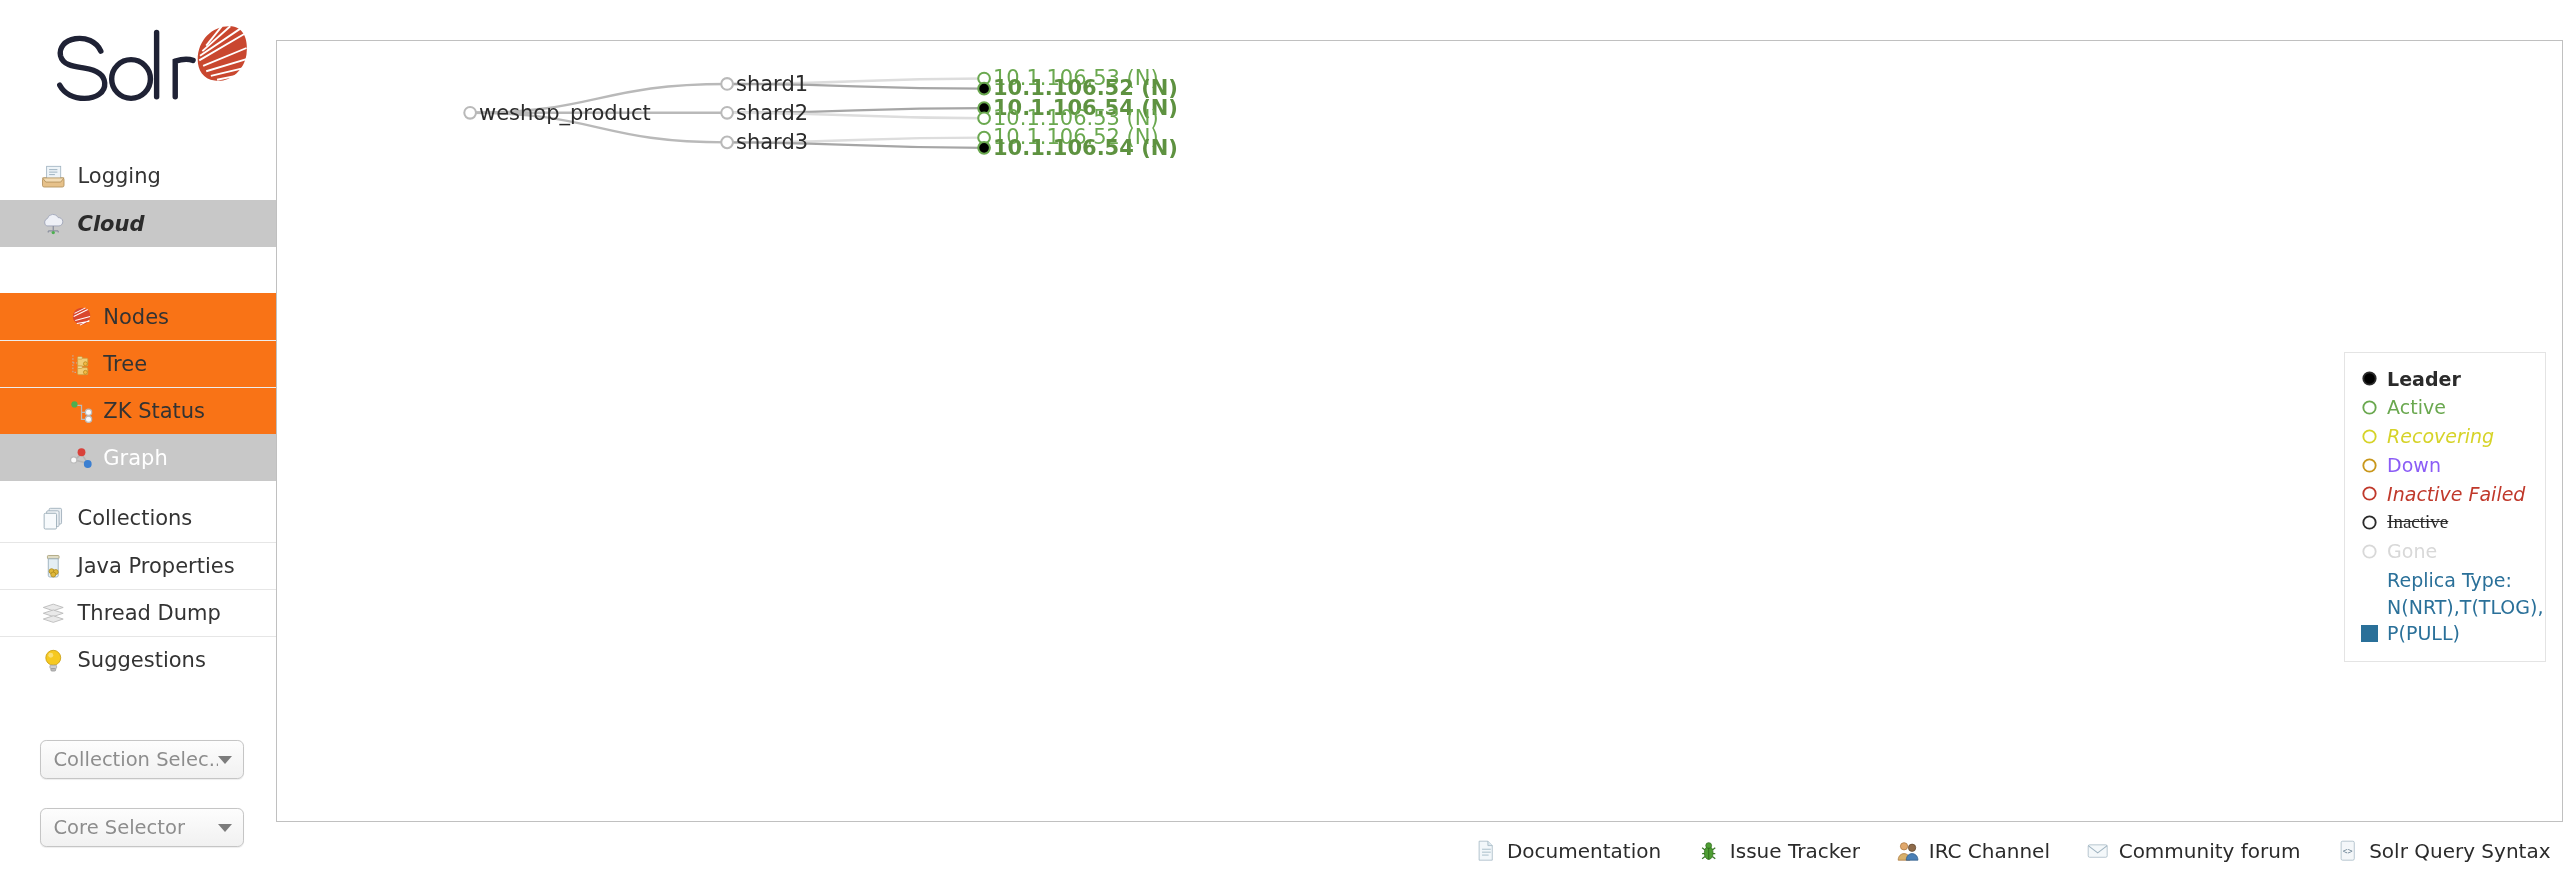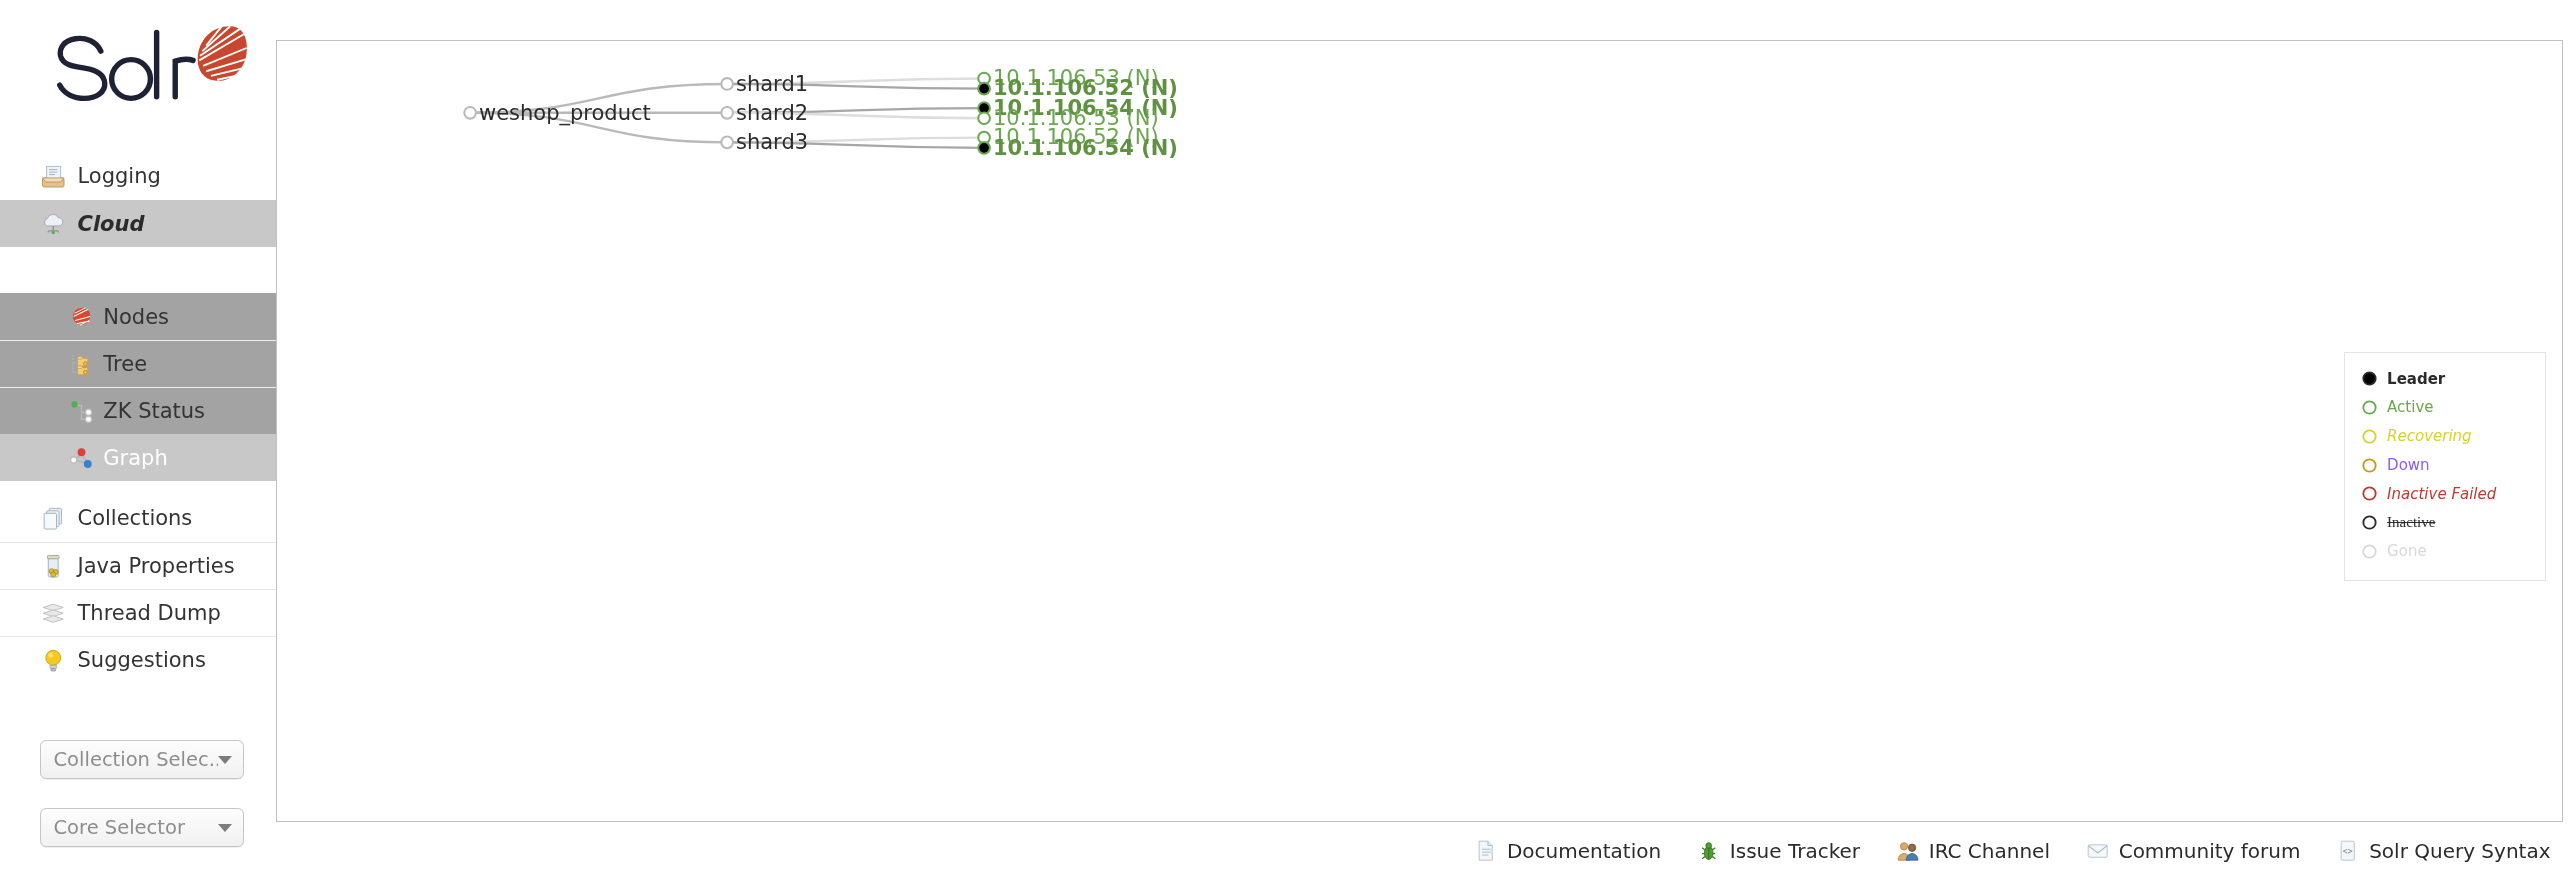--- a/index.html
+++ b/index.html
@@ -56,7 +56,7 @@
     color: #333;
     font-size: 21px;
     cursor: pointer;
-    background: #a3a3a3;
+    background: #f97316;
   }
   .sub-item:first-child { border-top: none; }
   .sub-item.active { background: #c8c8c8; color: #ffffff; border-top-color:#c8c8c8; }

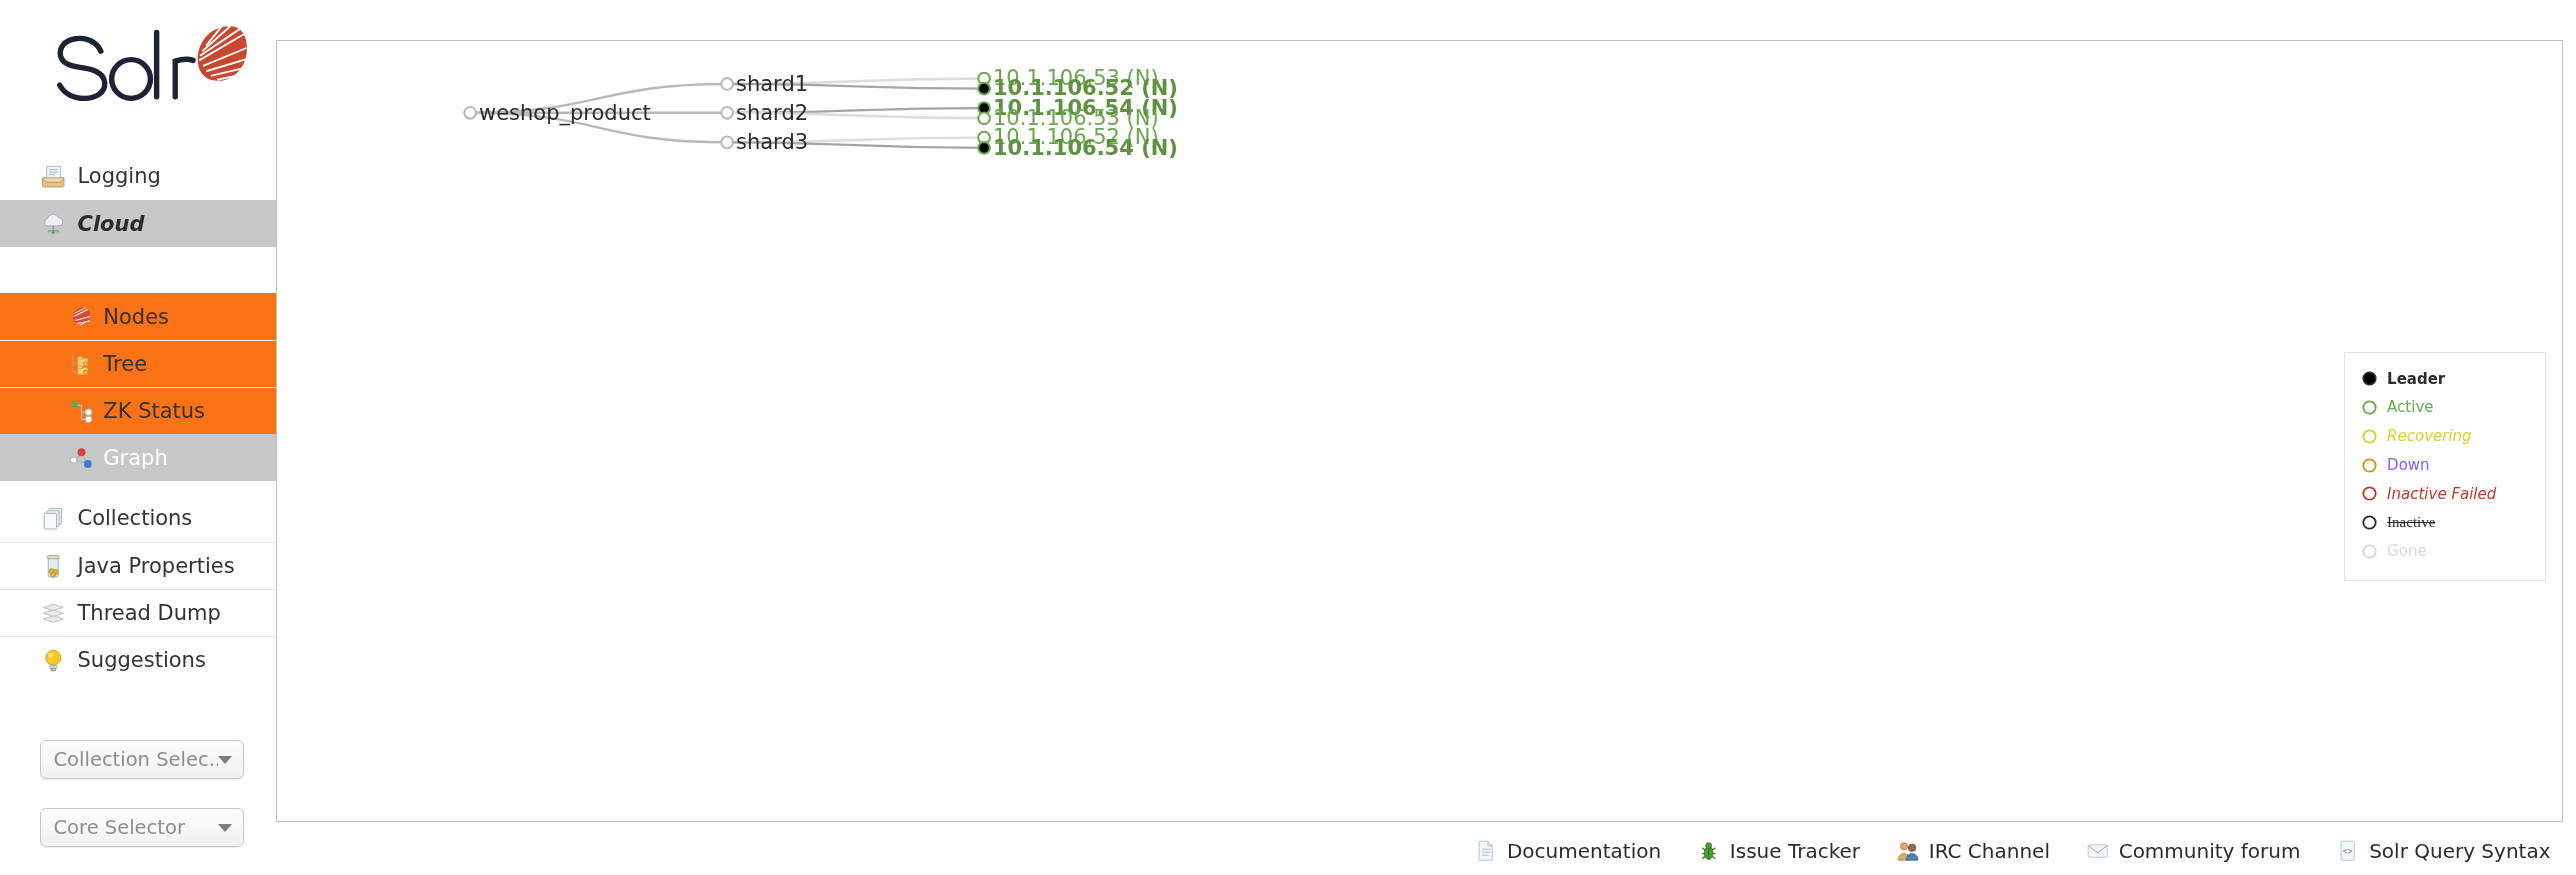--- a/index.html
+++ b/index.html
@@ -121,7 +121,7 @@
   .leg-row {
     display: flex; align-items: flex-end;
     margin-bottom: 2.3px;
-    font-size: 15px;
+    font-size: 19px;
     line-height: 26.5px;
   }
   .leg-mark { flex: 0 0 26.5px; display:flex; align-items:center; height:26.5px; }

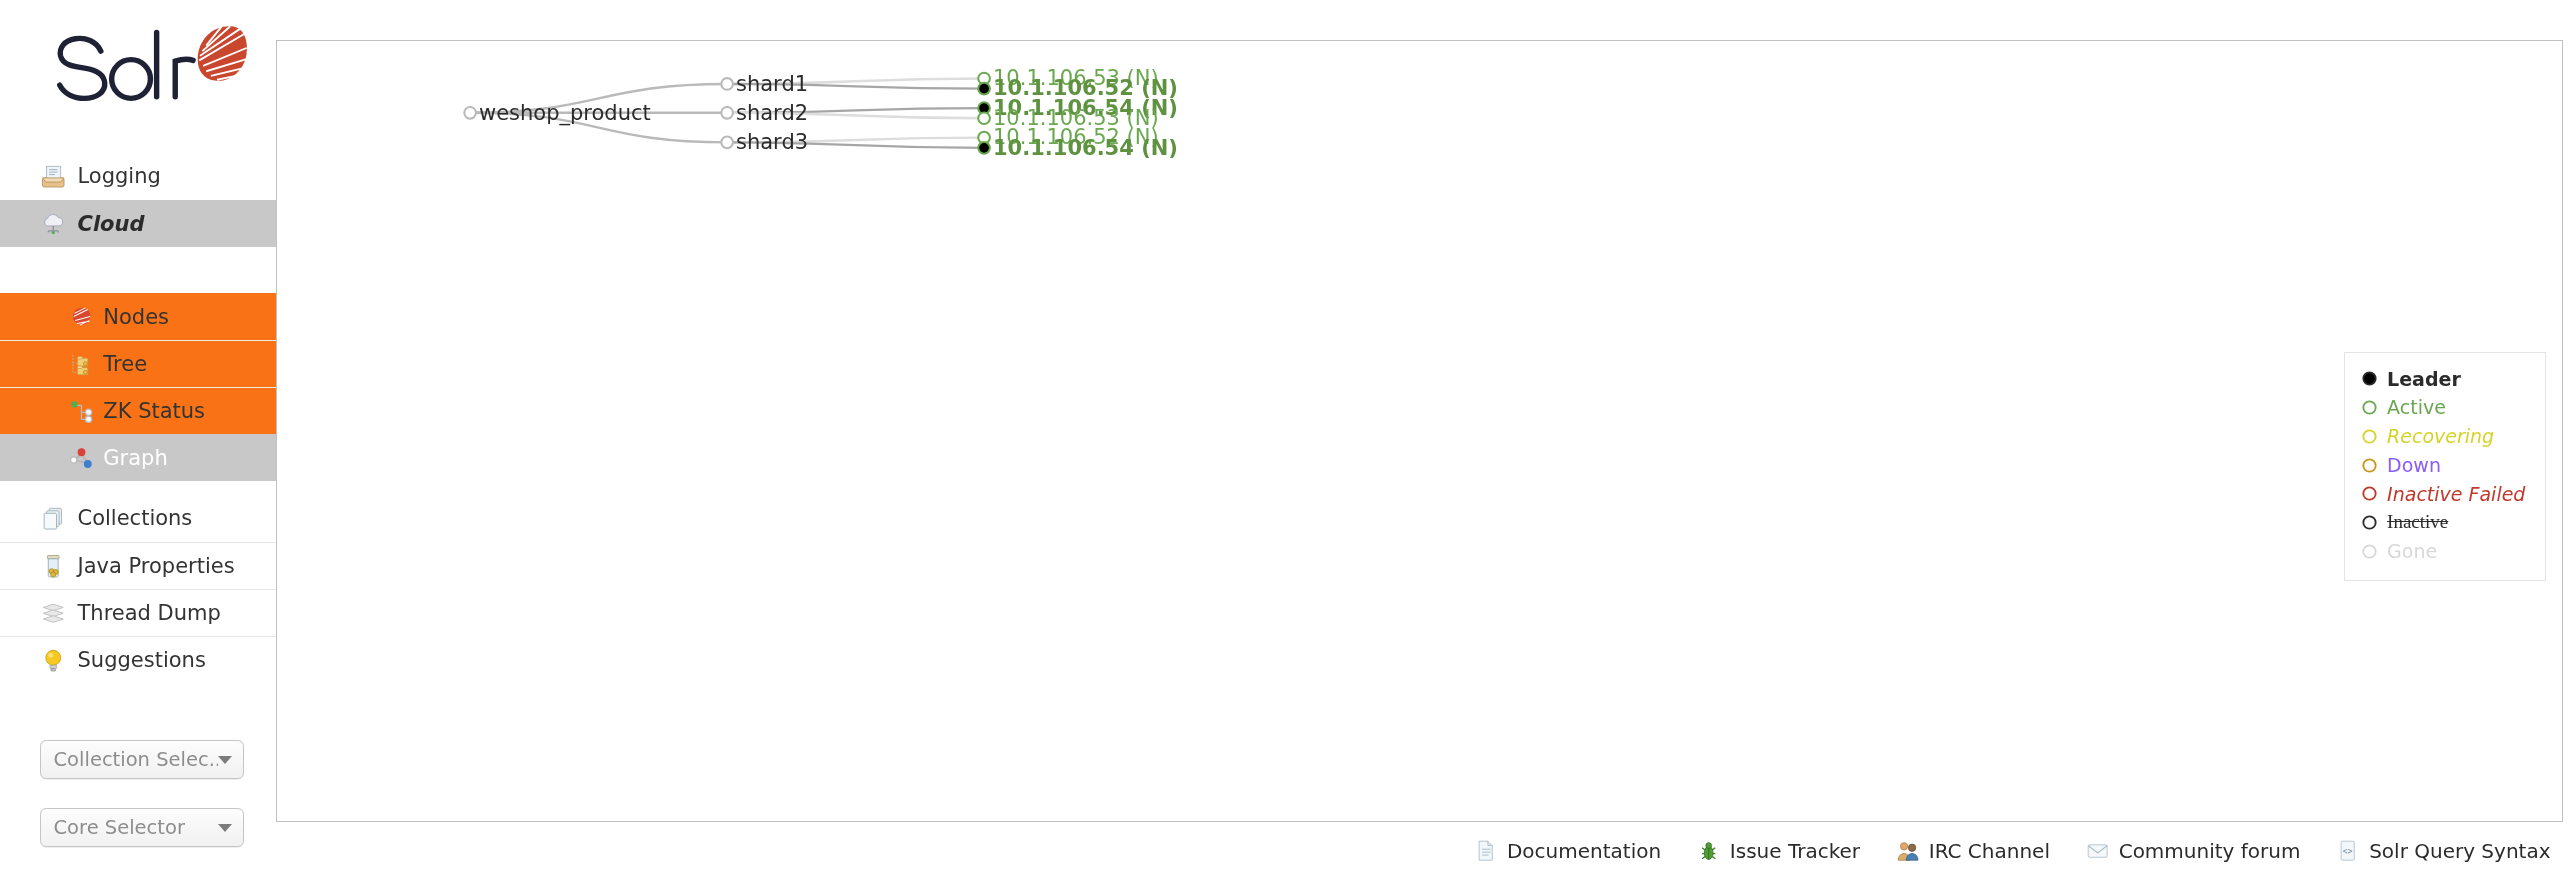--- a/index.html
+++ b/index.html
@@ -440,6 +440,16 @@
             <span class="leg-txt" style="color: rgb(216, 216, 216);">Gone</span>
           </div>
         </div>
+      <div class="leg-row">
+        <span class="leg-mark">
+          <span style="display:inline-block;width:17px;height:17px;background:#2a7099;"></span>
+        </span>
+        <span class="leg-txt wrapping" style="color:#2a7099;">
+          <span>Replica Type:</span><br>
+          <span>N(NRT),T(TLOG),</span><br>
+          <span>P(PULL)</span>
+        </span>
+      </div>
     </div>
   </div>
 

